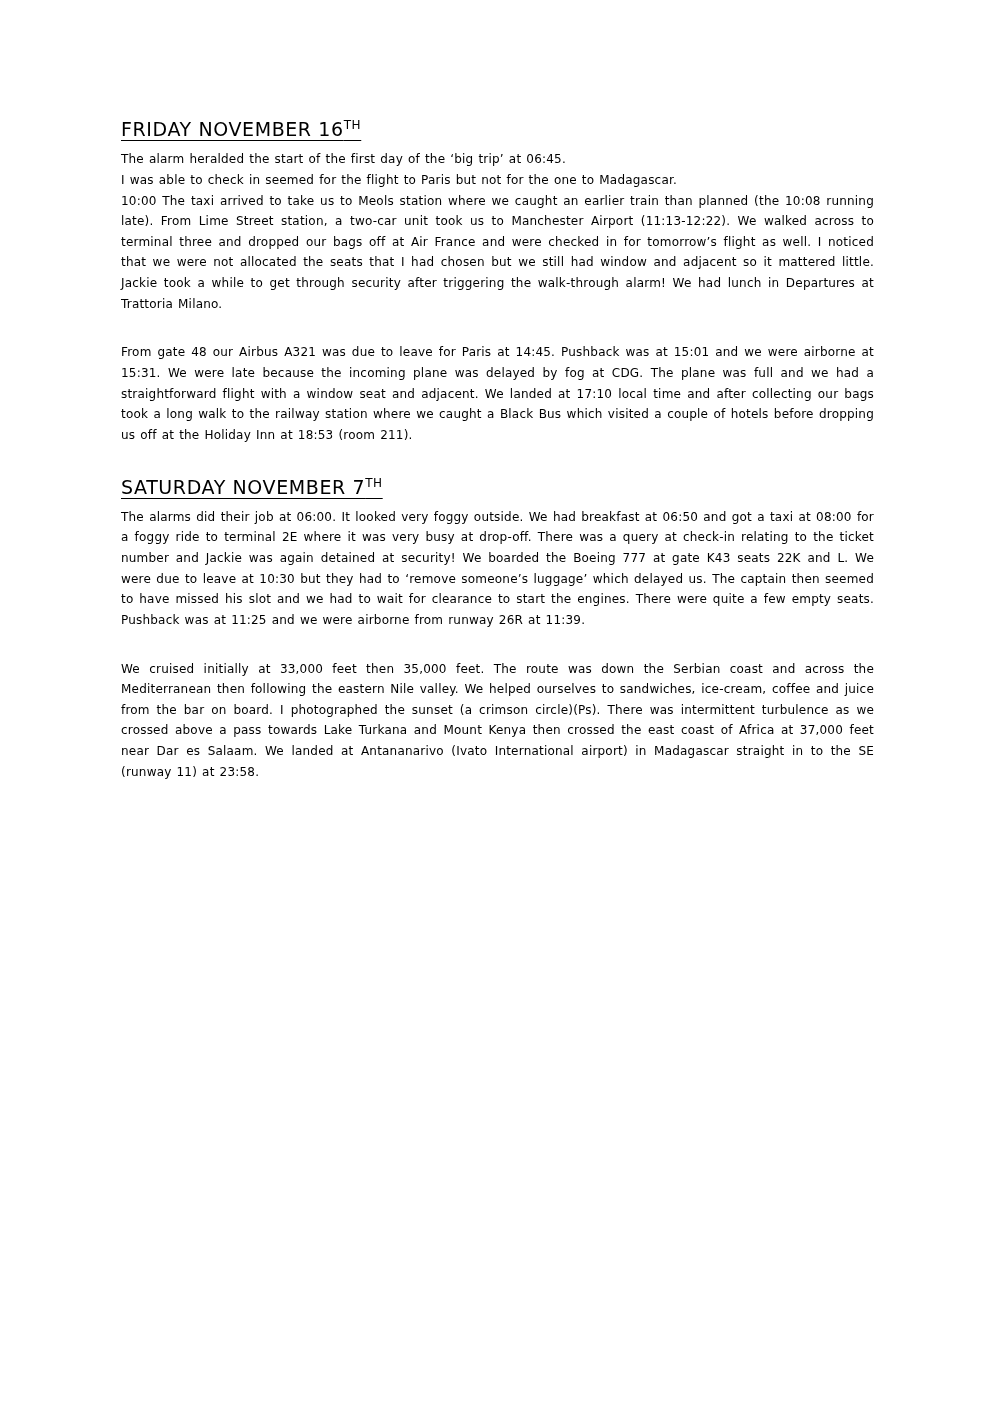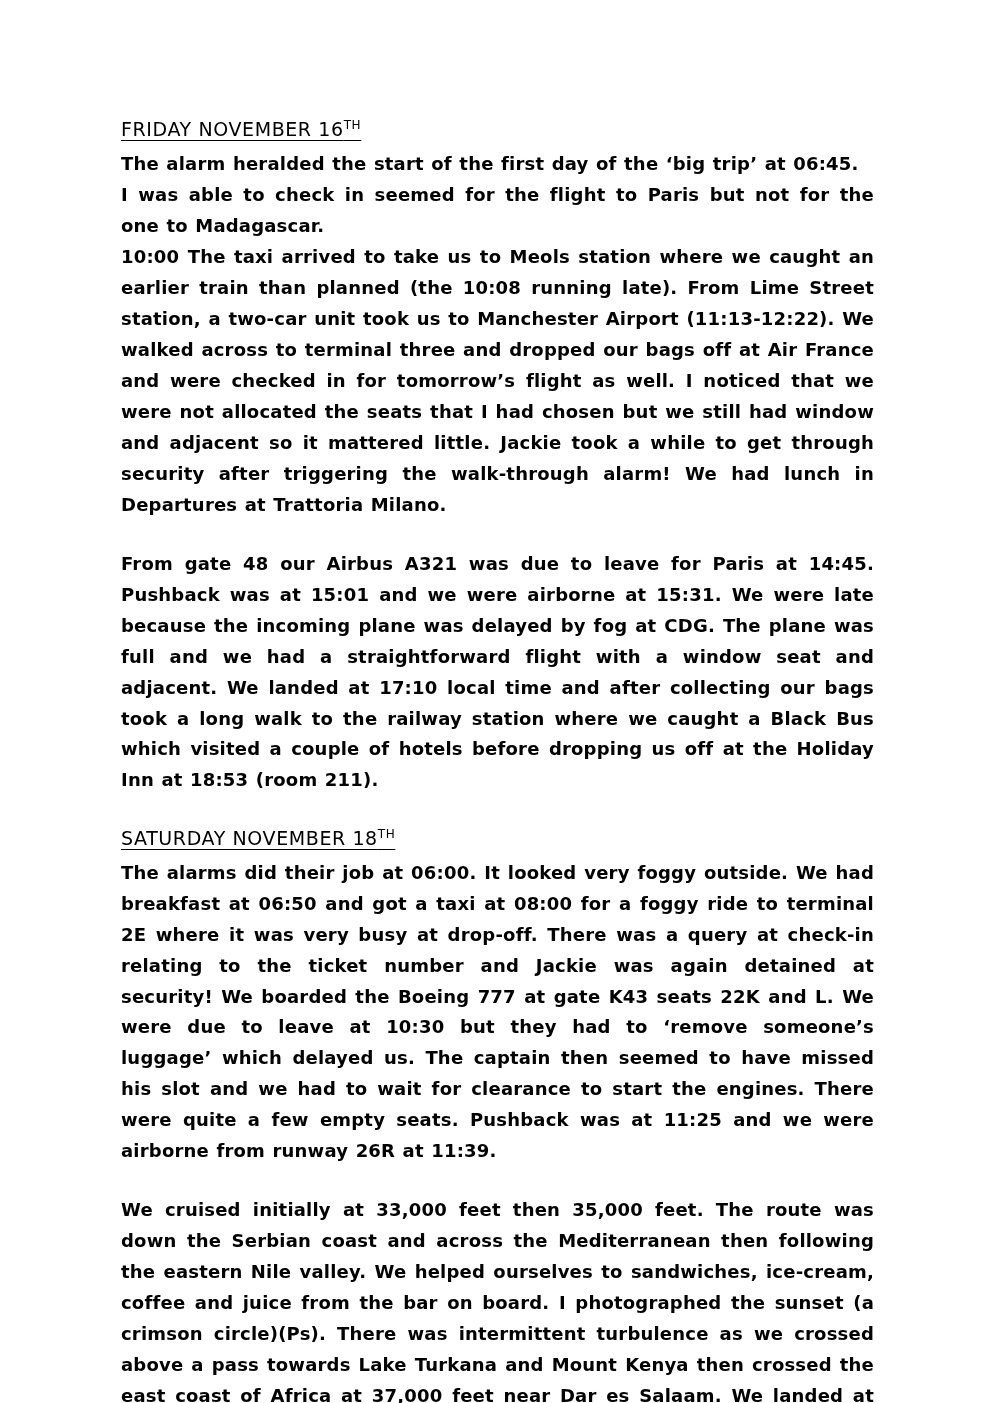--- a/index.html
+++ b/index.html
@@ -36,12 +36,11 @@
   }
   .para {
     margin: 0;
-    font-size: 18px;
+    font-size: 12px;
     line-height: 1.72;
     text-align: justify;
     letter-spacing: 0.2px;
     word-spacing: 1px;
-    font-weight: bold;
   }
   .para.gap {
     margin-top: 28px;

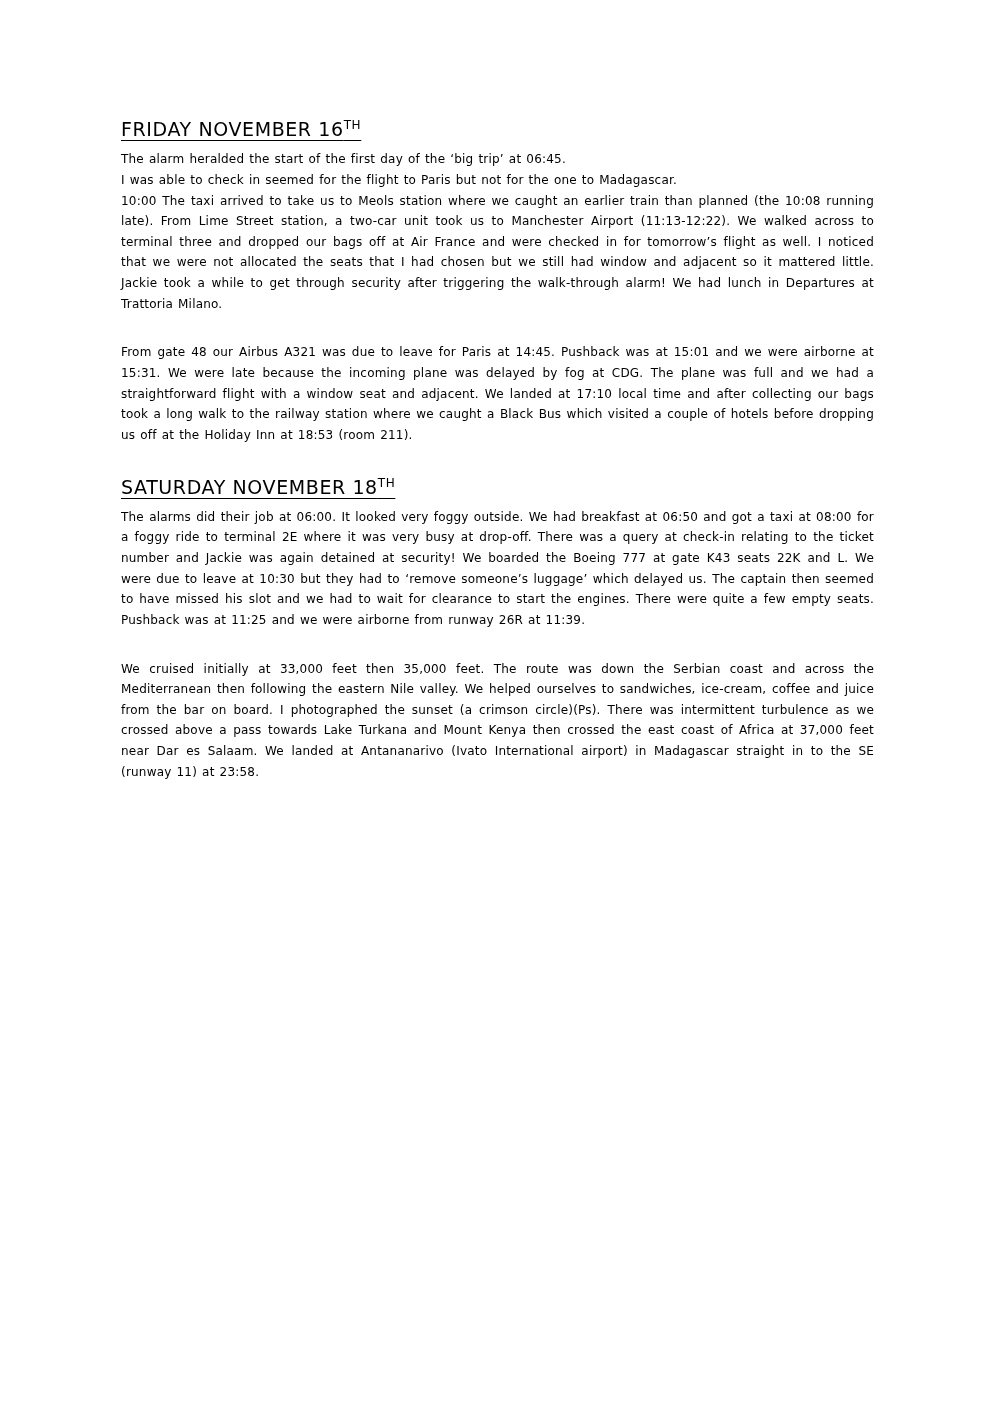--- a/index.html
+++ b/index.html
@@ -65,7 +65,7 @@
   </section>
 
   <section class="section">
-    <h2 class="heading"><span class="underlined"><span class="heading-text">SATURDAY NOVEMBER 18</span><sup class="heading-sup">TH</sup></span></h2>
+    <h2 class="heading"><span class="underlined"><span class="heading-text">SATURDAY NOVEMBER 7</span><sup class="heading-sup">TH</sup></span></h2>
     <div class="paragraphs">
   <p class="para">The alarms did their job at 06:00. It looked very foggy outside. We had breakfast at 06:50 and got a taxi at 08:00 for a foggy ride to terminal 2E where it was very busy at drop-off. There was a query at check-in relating to the ticket number and Jackie was again detained at security! We boarded the Boeing 777 at gate K43 seats 22K and L. We were due to leave at 10:30 but they had to ‘remove someone’s luggage’ which delayed us. The captain then seemed to have missed his slot and we had to wait for clearance to start the engines. There were quite a few empty seats. Pushback was at 11:25 and we were airborne from runway 26R at 11:39.</p>
 

